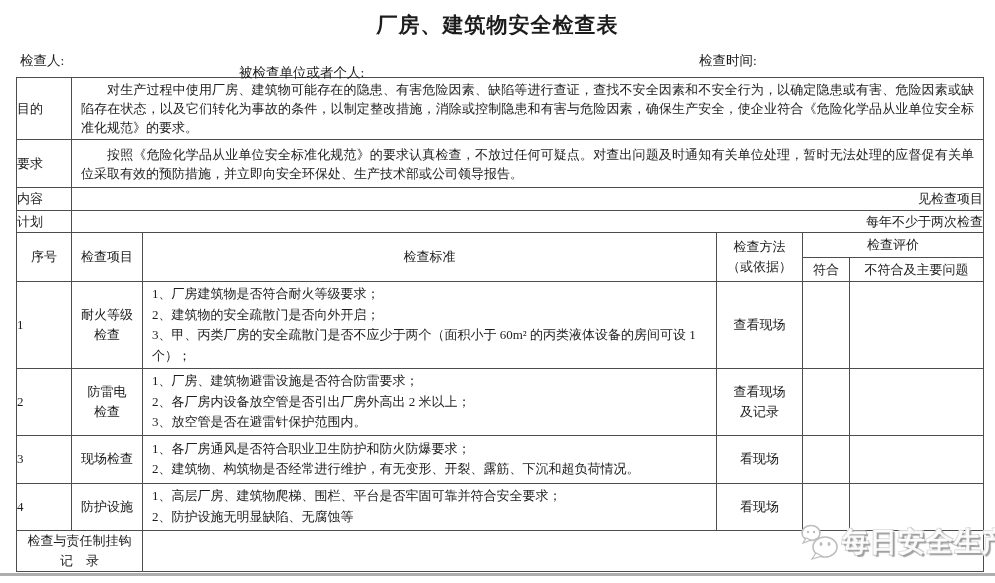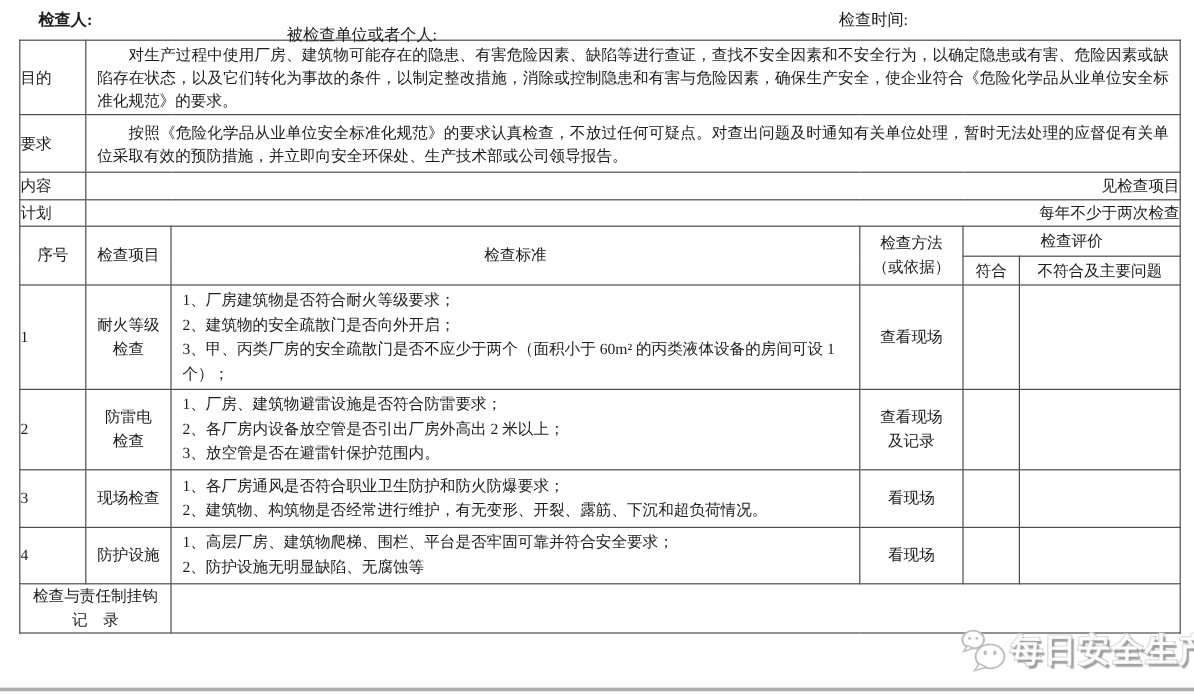--- a/index.html
+++ b/index.html
@@ -98,6 +98,7 @@
 
 <div class="page">
 
+  <div class="title">厂房、建筑物安全检查表</div>
 
   <div class="info-row">
     <span class="info-inspector">检查人:</span>

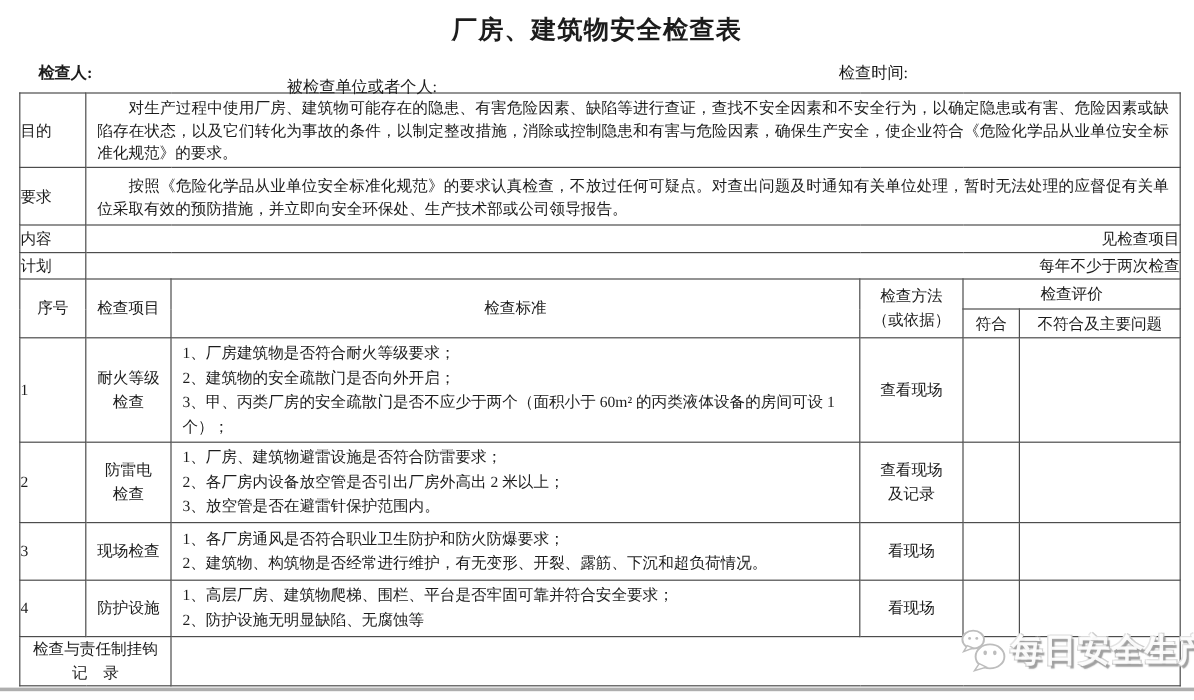--- a/index.html
+++ b/index.html
@@ -23,7 +23,7 @@
   }
 
   .info-row { position: relative; height: 33px; font-size: 13.5px; }
-  .info-inspector { position: absolute; left: 32px;  top: 8px; font-weight: bold; }
+  .info-inspector { position: absolute; left: 20px;  top: 8px; }
   .info-unit      { position: absolute; left: 239px; top: 20px; text-align: right; }
   .info-time      { position: absolute; left: 699px; top: 8px; }
 

